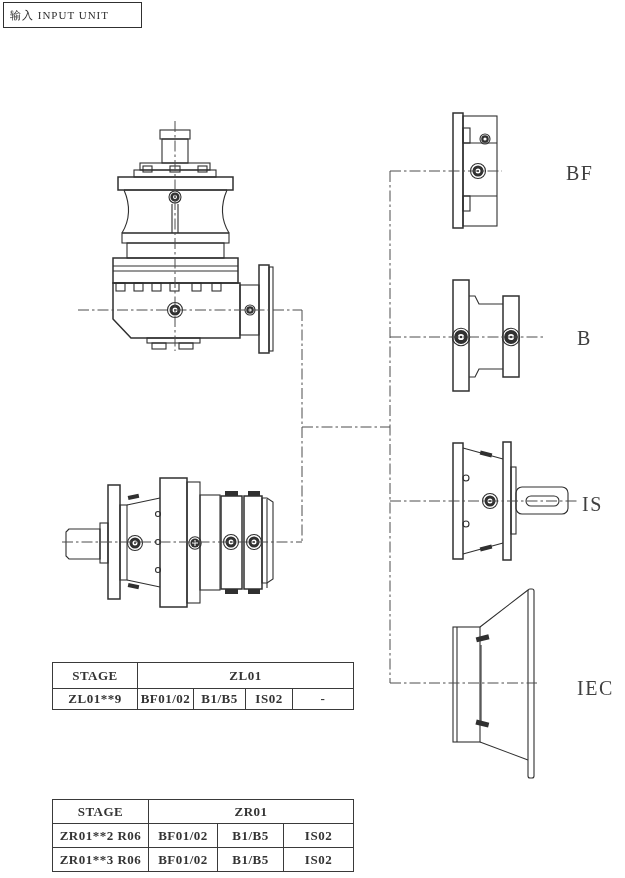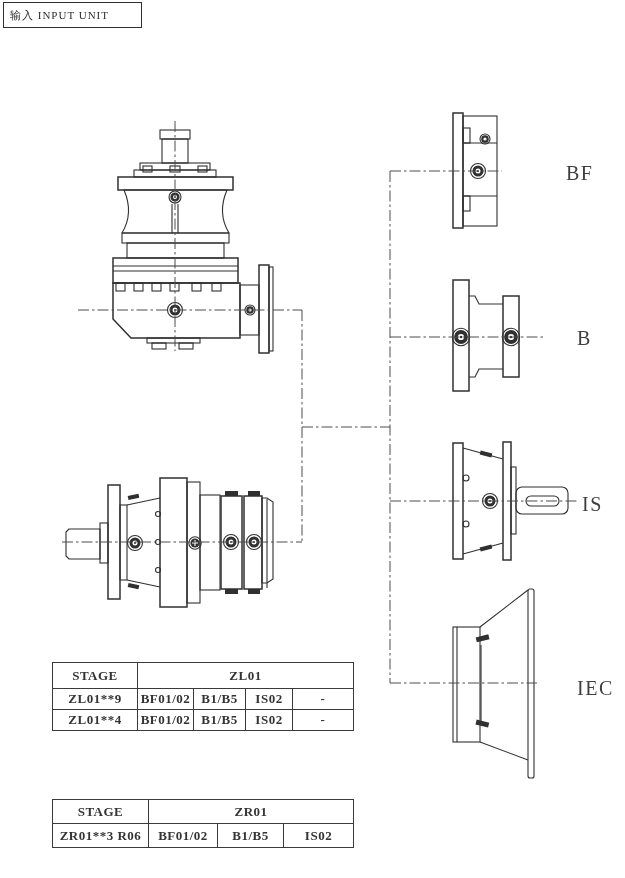--- a/index.html
+++ b/index.html
@@ -212,13 +212,6 @@
       <td>IS02</td>
       <td>-</td>
     </tr>
-    <tr>
-      <td>ZL01**4</td>
-      <td>BF01/02</td>
-      <td>B1/B5</td>
-      <td>IS02</td>
-      <td>-</td>
-    </tr>
   </tbody>
     </table>
 

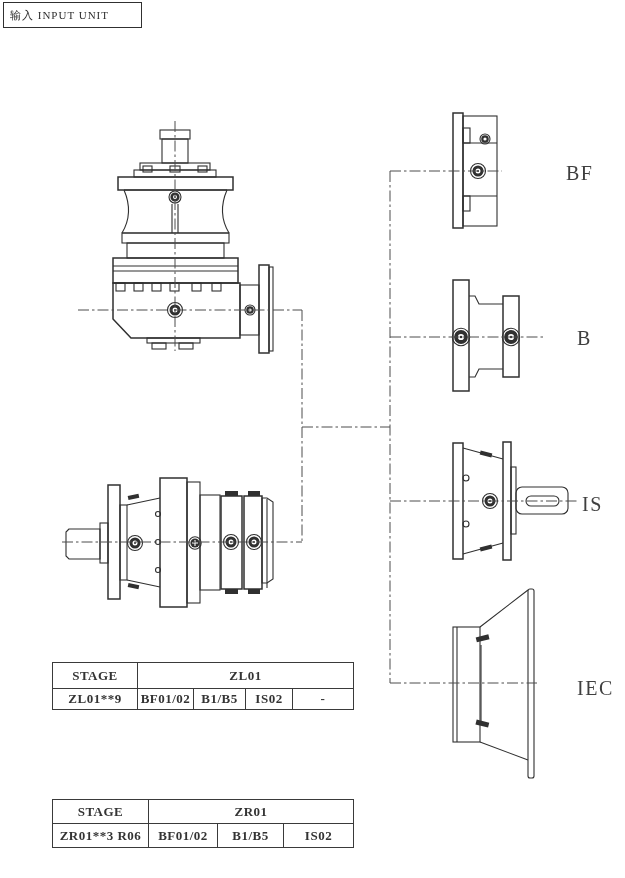--- a/index.html
+++ b/index.html
@@ -228,6 +228,12 @@
       <th colspan="3">ZR01</th>
     </tr>
     <tr>
+      <td>ZR01**2 R06</td>
+      <td>BF01/02</td>
+      <td>B1/B5</td>
+      <td>IS02</td>
+    </tr>
+    <tr>
       <td>ZR01**3 R06</td>
       <td>BF01/02</td>
       <td>B1/B5</td>

